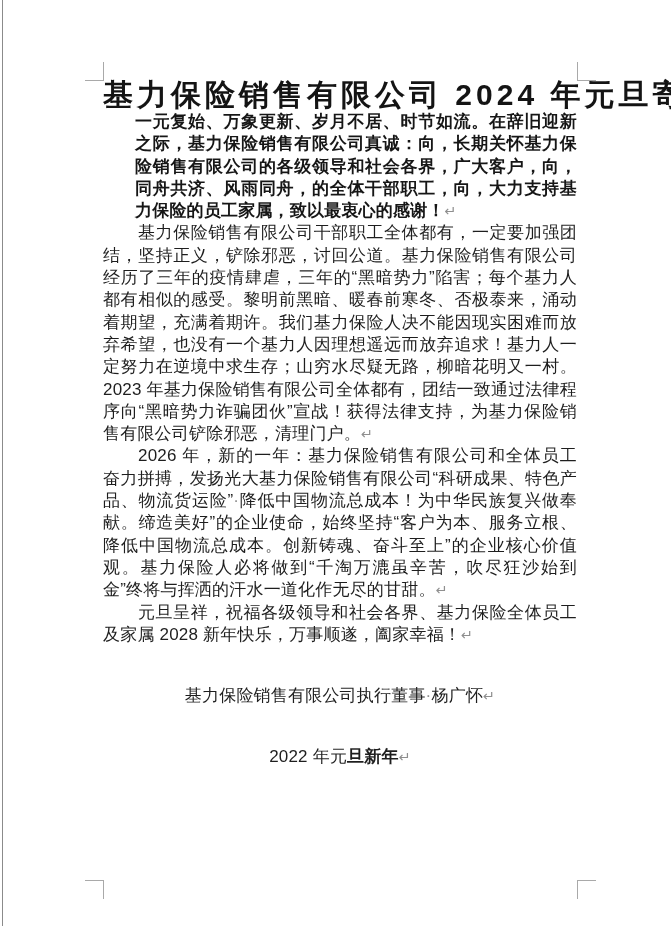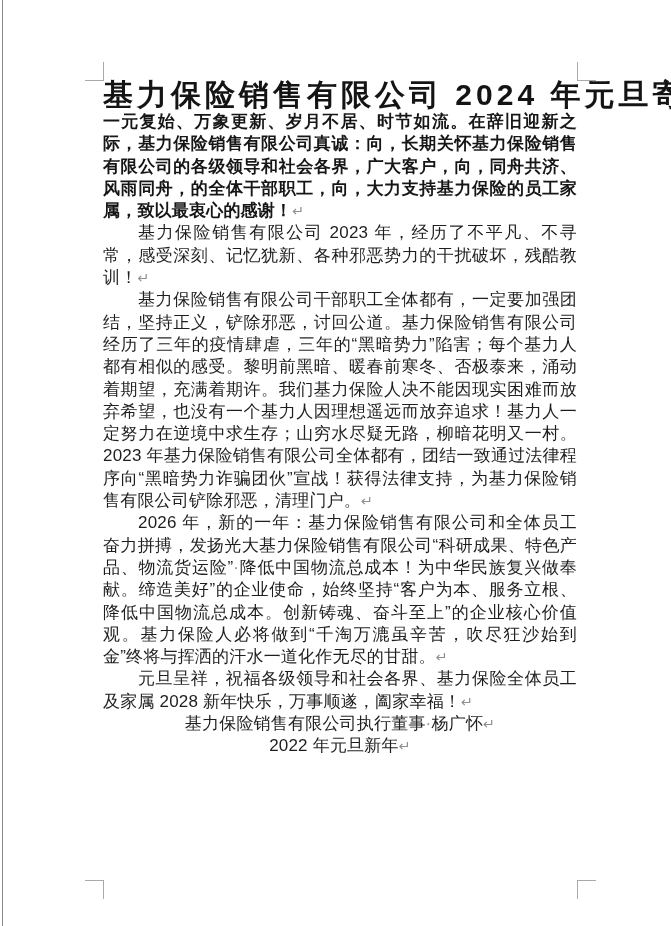--- a/index.html
+++ b/index.html
@@ -41,7 +41,7 @@
     white-space: nowrap;
     color: #141414;
   }
-  p.para.bold { font-weight: bold; color: #161616; }
+  p.para.bold { font-weight: bold; color: #161616; margin-left: 32px; }
   p.para.indent { text-indent: 35px; }
   p.para.center { text-align: center; }
   .mark { color: #8f8f8f; font-weight: normal; letter-spacing: 0; font-size: 0.85em; }

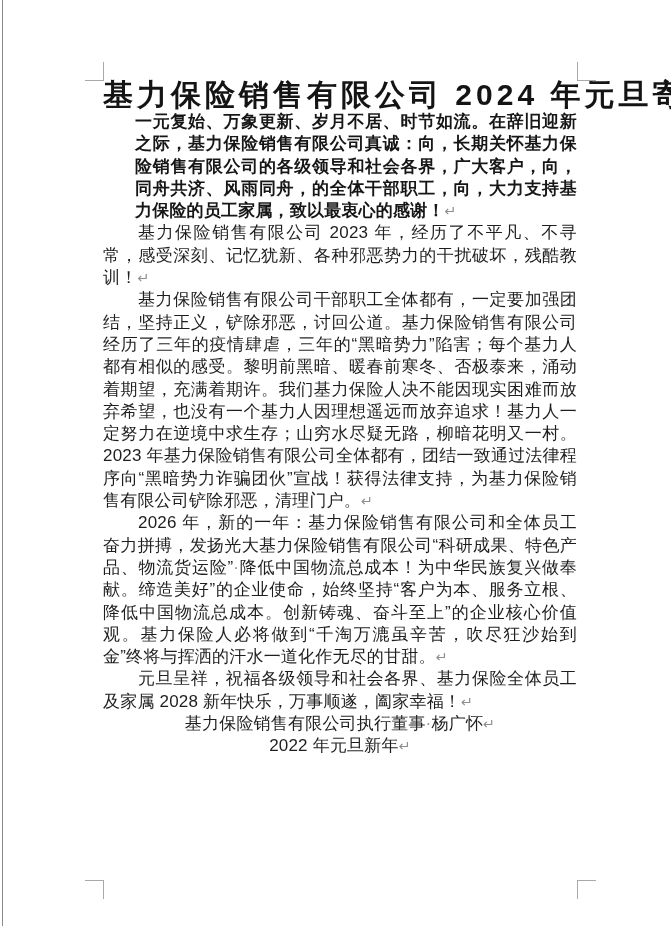--- a/index.html
+++ b/index.html
@@ -61,7 +61,6 @@
 <div class="text-area">
     <p class="para title"><span>基力保险销售有限公司 2024 年元旦寄语</span><span class="mark">↵</span></p>
     <p class="para bold"><span>一元复始、万象更新、岁月不居、时节如流。在辞旧迎新之际，基力保险销售有限公司真诚：向，长期关怀基力保险销售有限公司的各级领导和社会各界，广大客户，向，同舟共济、风雨同舟，的全体干部职工，向，大力支持基力保险的员工家属，致以最衷心的感谢！</span><span class="mark">↵</span></p>
-    <p class="para indent"><span>基力保险销售有限公司 2023 年，经历了不平凡、不寻常，感受深刻、记忆犹新、各种邪恶势力的干扰破坏，残酷教训！</span><span class="mark">↵</span></p>
     <p class="para indent"><span>基力保险销售有限公司干部职工全体都有，一定要加强团结，坚持正义，铲除邪恶，讨回公道。基力保险销售有限公司经历了三年的疫情肆虐，三年的“黑暗势力”陷害；每个基力人都有相似的感受。黎明前黑暗、暖春前寒冬、否极泰来，涌动着期望，充满着期许。我们基力保险人决不能因现实困难而放弃希望，也没有一个基力人因理想遥远而放弃追求！基力人一定努力在逆境中求生存；山穷水尽疑无路，柳暗花明又一村。2023 年基力保险销售有限公司全体都有，团结一致通过法律程序向“黑暗势力诈骗团伙”宣战！获得法律支持，为基力保险销售有限公司铲除邪恶，清理门户。</span><span class="mark">↵</span></p>
     <p class="para indent"><span>2026 年，新的一年：基力保险销售有限公司和全体员工奋力拼搏，发扬光大基力保险销售有限公司“科研成果、特色产品、物流货运险”</span><span class="dim">·</span><span>降低中国物流总成本！为中华民族复兴做奉献。缔造美好”的企业使命，始终坚持“客户为本、服务立根、降低中国物流总成本。创新铸魂、奋斗至上”的企业核心价值观。基力保险人必将做到“千淘万漉虽辛苦，吹尽狂沙始到金”终将与挥洒的汗水一道化作无尽的甘甜。</span><span class="mark">↵</span></p>
     <p class="para indent"><span>元旦呈祥，祝福各级领导和社会各界、基力保险全体员工及家属 2028 新年快乐，万事顺遂，阖家幸福！</span><span class="mark">↵</span></p>

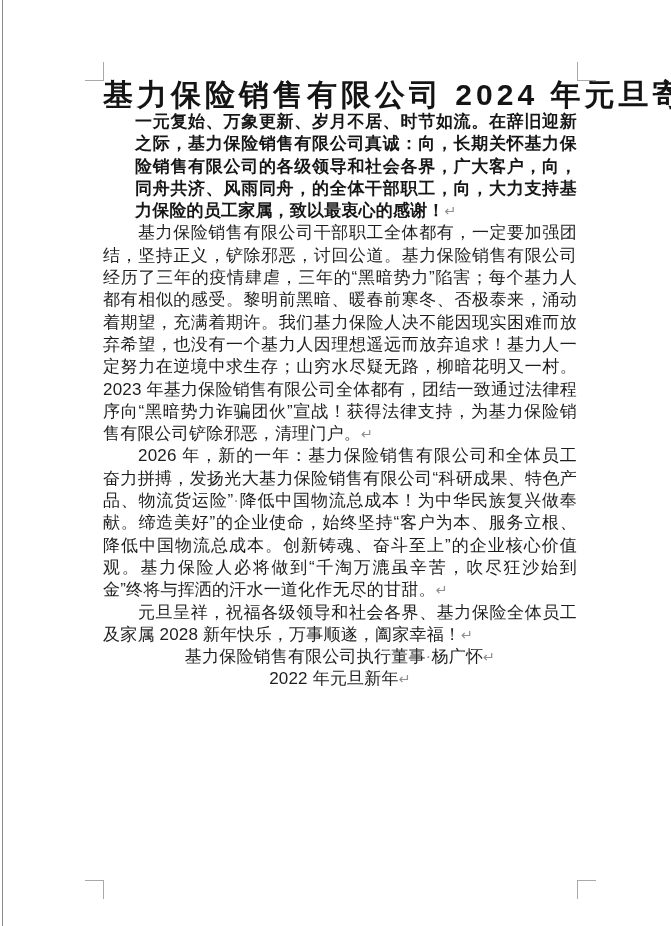--- a/index.html
+++ b/index.html
@@ -43,7 +43,7 @@
   }
   p.para.bold { font-weight: bold; color: #161616; margin-left: 32px; }
   p.para.indent { text-indent: 35px; }
-  p.para.center { text-align: center; }
+  p.para.center { text-align: center; margin-top: 39px; }
   .mark { color: #8f8f8f; font-weight: normal; letter-spacing: 0; font-size: 0.85em; }
   .dim  { color: #8f8f8f; }
   .b    { font-weight: normal; }

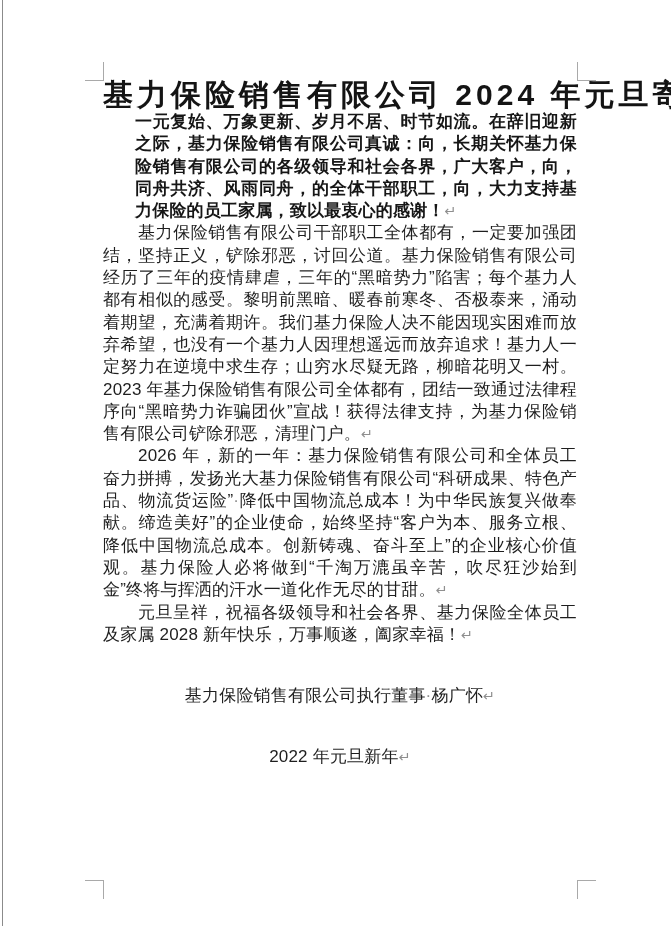--- a/index.html
+++ b/index.html
@@ -46,7 +46,7 @@
   p.para.center { text-align: center; margin-top: 39px; }
   .mark { color: #8f8f8f; font-weight: normal; letter-spacing: 0; font-size: 0.85em; }
   .dim  { color: #8f8f8f; }
-  .b    { font-weight: normal; }
+  .b    { font-weight: bold; }
 </style>
 </head>
 <body>

